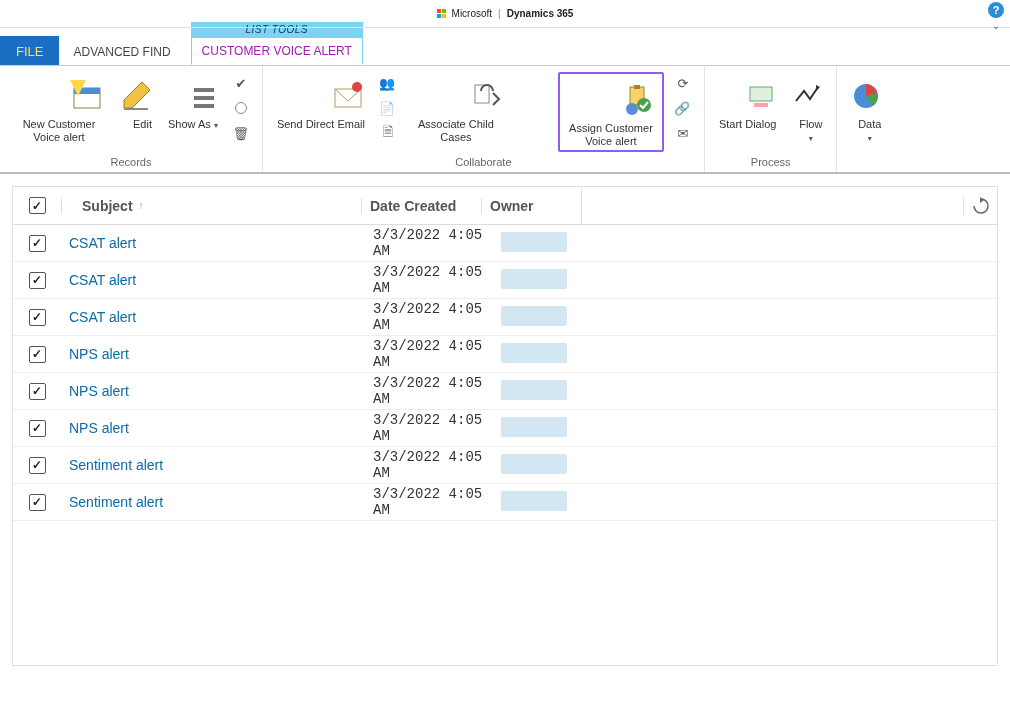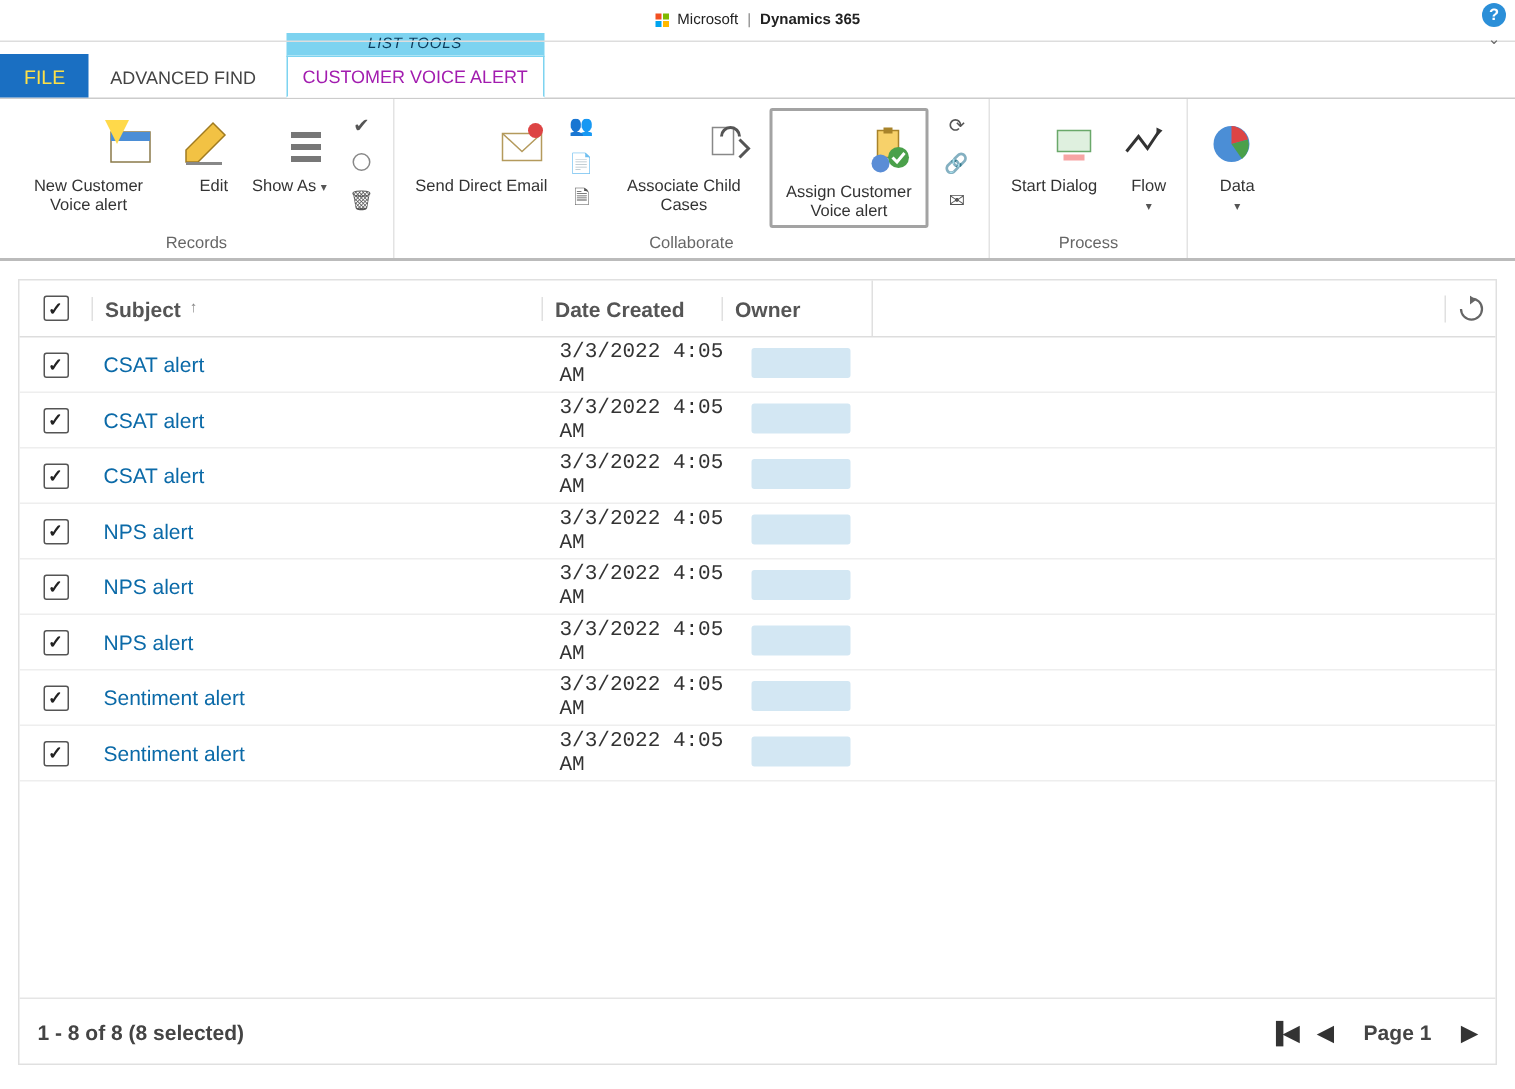--- a/index.html
+++ b/index.html
@@ -27,7 +27,7 @@
 .mini-col { display:flex; flex-direction:column; gap:3px; justify-content:flex-start; }
 .mini-btn { width:22px; height:22px; display:flex; align-items:center; justify-content:center; cursor:pointer; font-size:13px; color:#555; }
 .ribbon-group .group-label { font-size:11px; color:#666; padding:2px 0; }
-.highlighted { border:2px solid #a3a3a3; border-radius:2px; padding:2px 2px 0; }
+.highlighted { border:2px solid #8b5cf6; border-radius:2px; padding:2px 2px 0;margin-left:45px; }
 .arrow-down { font-size:8px; color:#555; margin-top:1px; }
 .content { padding:12px 12px 8px; }
 .grid-wrap { border:1px solid #e0e0e0; }

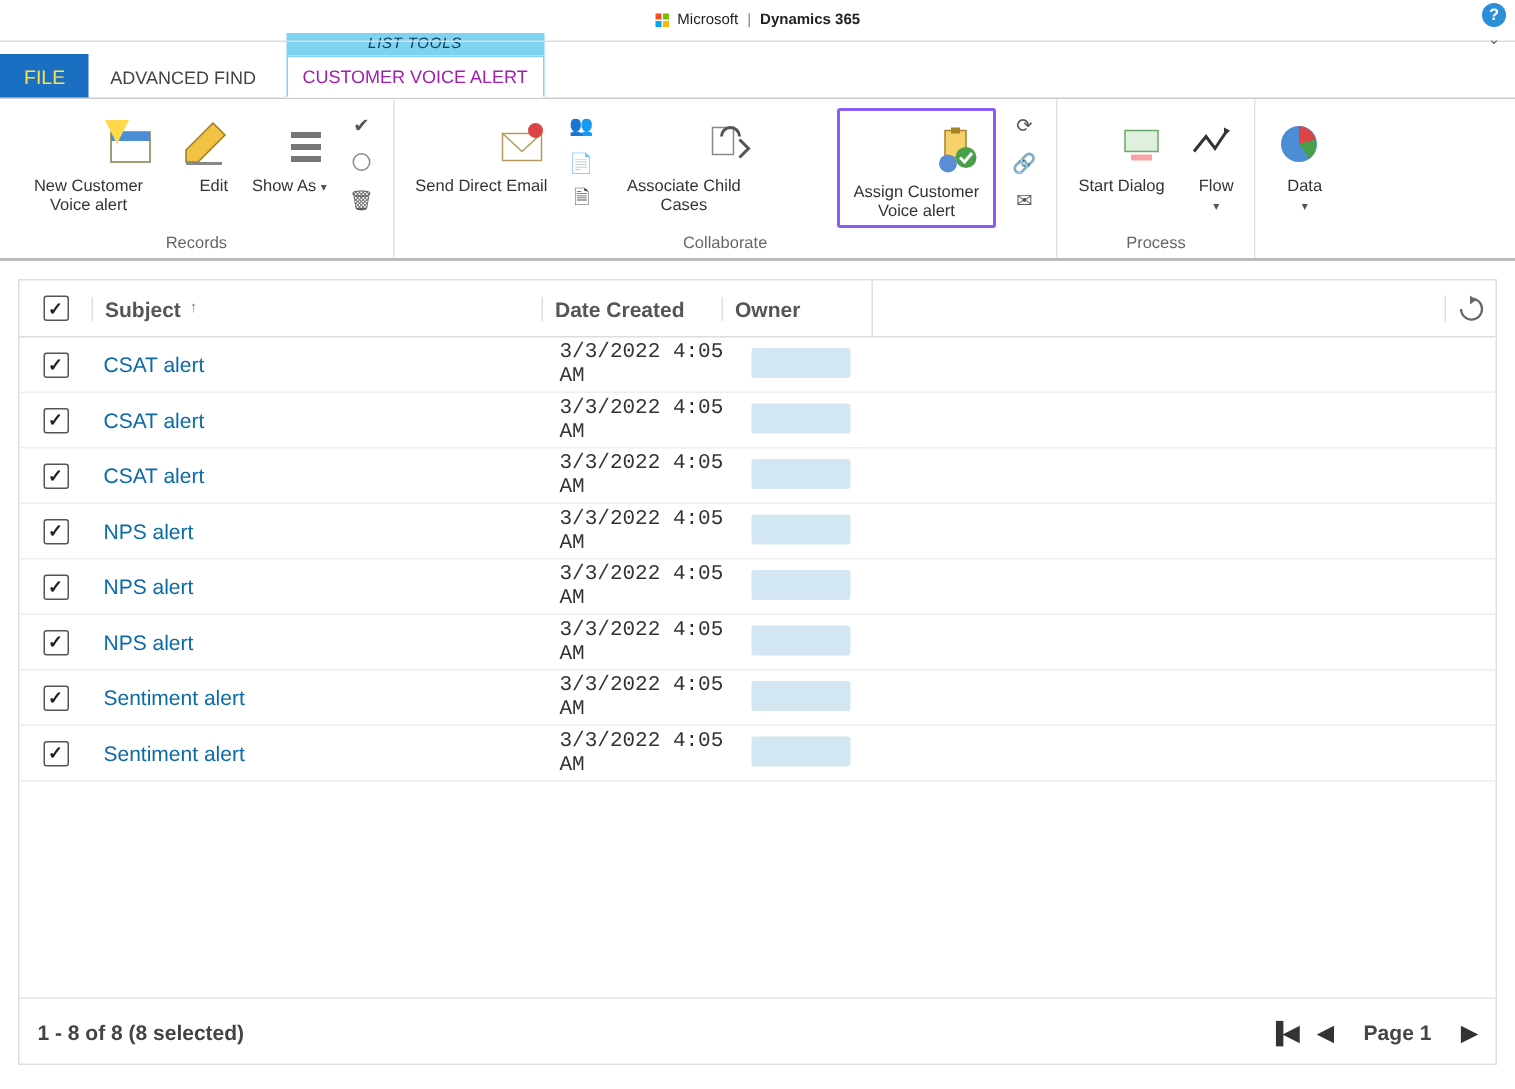--- a/index.html
+++ b/index.html
@@ -33,7 +33,7 @@
 .grid-wrap { border:1px solid #e0e0e0; }
 .grid-head { display:flex; align-items:center; height:38px; border-bottom:1px solid #ddd; font-size:14px; color:#555; font-weight:600; }
 .col-chk { width:48px; display:flex; justify-content:center; }
-.col-subject { flex:0 0 300px; border-left:1px solid #e0e0e0; padding-left:8px; position:relative; display:flex; align-items:center; gap:6px; }
+.col-subject { flex:0 0 300px; border-left:1px solid #e0e0e0; padding-left:20px; position:relative; display:flex; align-items:center; gap:6px; }
 .col-date { flex:0 0 120px; border-left:1px solid #e0e0e0; padding-left:8px; }
 .col-owner { flex:0 0 100px; border-left:1px solid #e0e0e0; padding-left:8px; }
 .col-end { margin-left:auto; border-left:1px solid #e0e0e0; height:100%; }

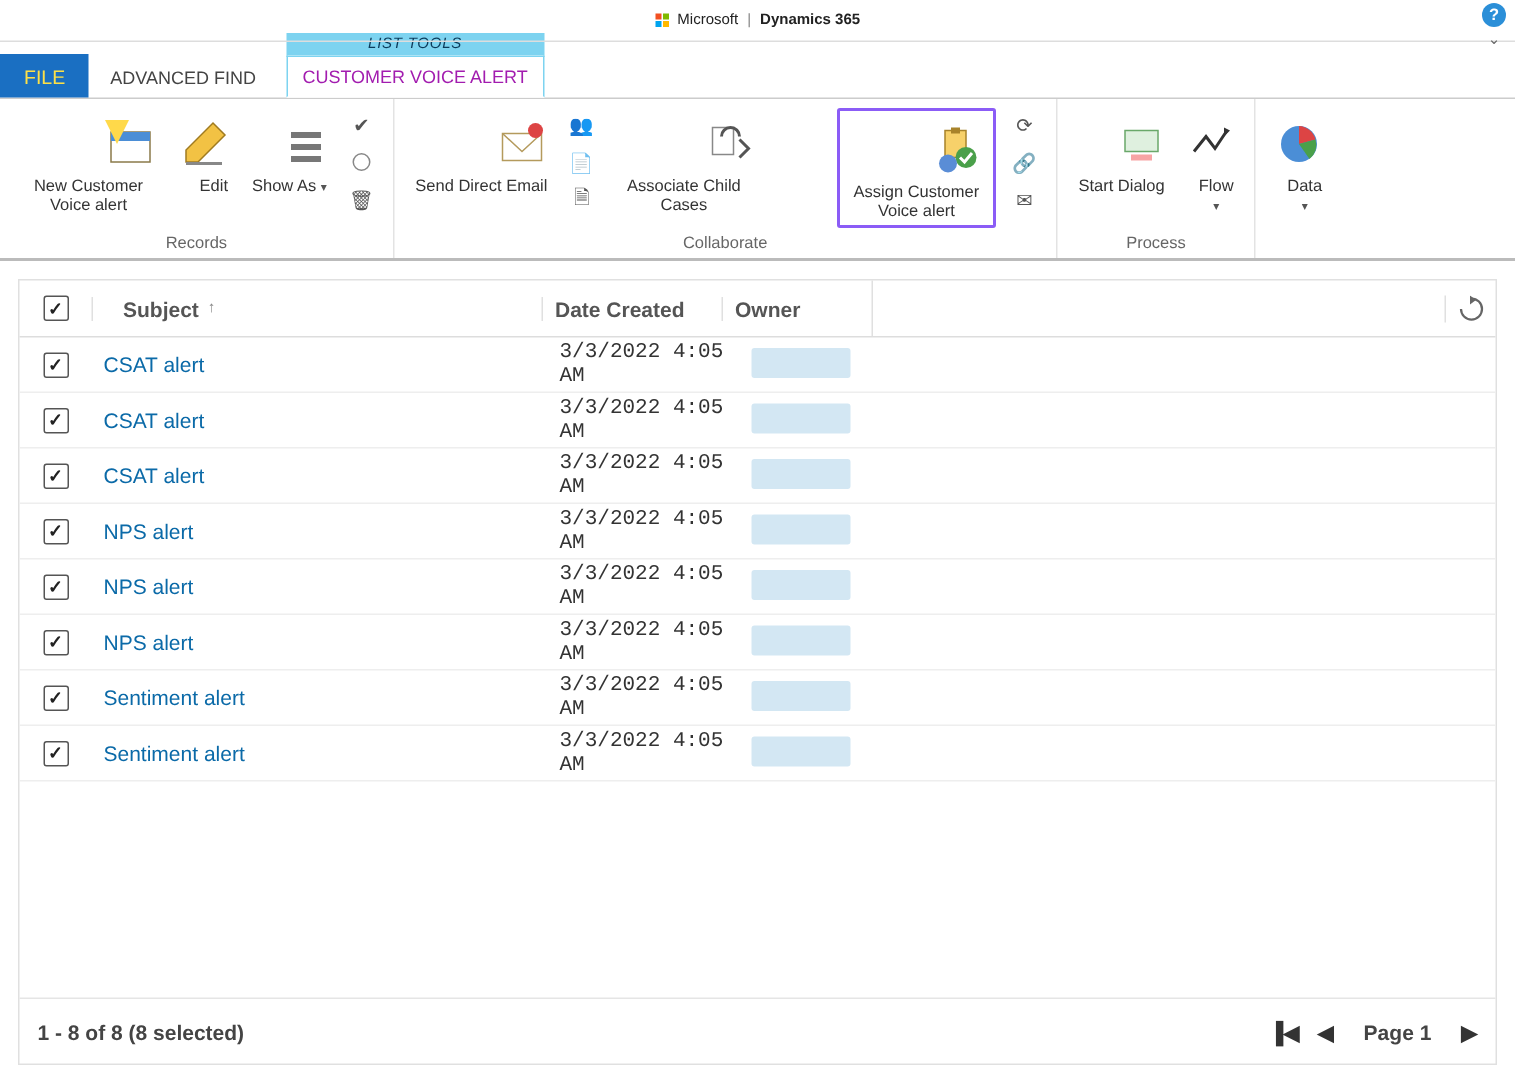--- a/index.html
+++ b/index.html
@@ -326,16 +326,6 @@
           <div class="owner-col"><span class="owner-blur"></span></div>
         </div>
       </div>
-    <div class="grid-foot">
-      <span>1 - 8 of 8 (8 selected)</span>
-      <div class="spacer"></div>
-      <div class="nav">
-        <span class="nav-ic disabled">▐◀</span>
-        <span class="nav-ic disabled">◀</span>
-        <span style="margin:0 8px">Page 1</span>
-        <span class="nav-ic">▶</span>
-      </div>
-    </div>
   </div>
 </div>
 

